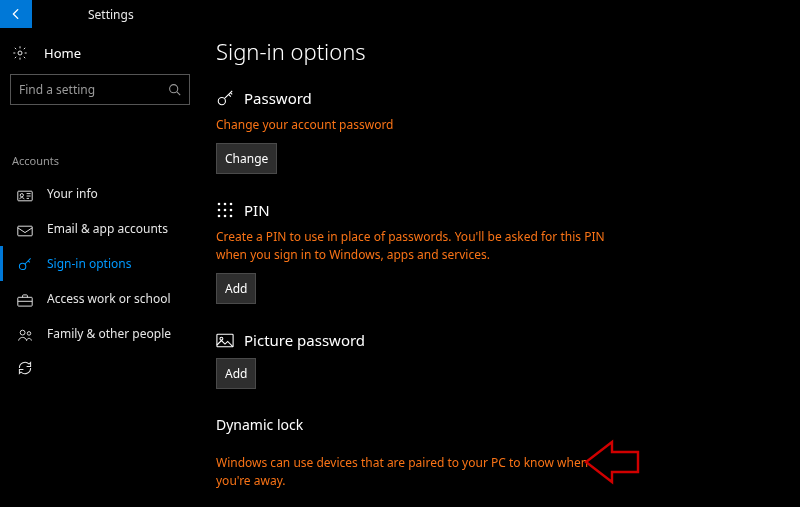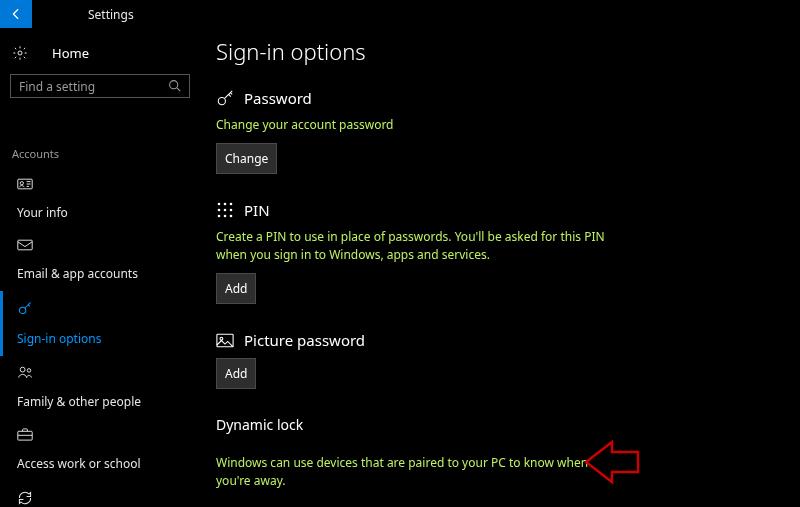--- a/index.html
+++ b/index.html
@@ -36,7 +36,7 @@
       display: flex; flex-direction: column;
     }
     .home-row {
-      display: flex; align-items: center; gap: 24px;
+      display: flex; align-items: center; gap: 16px;
       padding: 8px 12px 12px 12px;
       font-size: 13px;
       cursor: pointer;

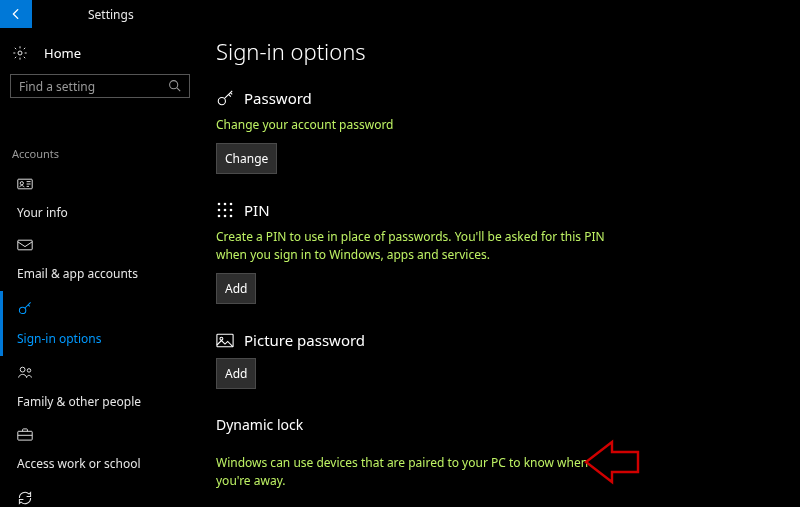--- a/index.html
+++ b/index.html
@@ -93,7 +93,7 @@
     }
     .section-icon { width: 18px; display:flex; align-items:center; justify-content:center;}
     .section-title { font-size: 15px; font-weight: 400; }
-    .section-desc { font-size: 12px; color: #bef264; line-height: 1.45; margin-bottom: 10px; }
+    .section-desc { font-size: 12px; color: #f97316; line-height: 1.45; margin-bottom: 10px; }
     .win-btn {
       display: inline-block;
       background: #2e2e2e;

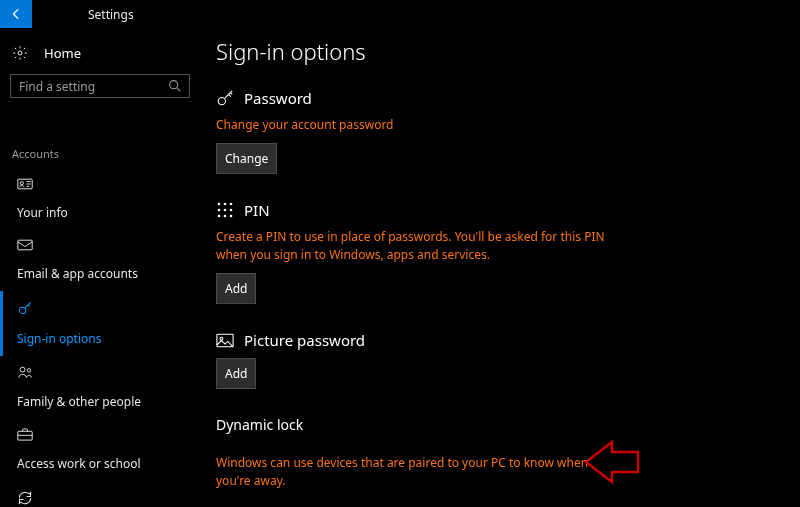--- a/index.html
+++ b/index.html
@@ -62,13 +62,12 @@
       margin-top: 28px;
     }
     .nav-item {
-      display: flex; align-items: flex-start; gap: 14px;
+      display: flex; align-items: flex-end; gap: 14px;
       padding: 9px 12px 9px 14px;
       font-size: 12px;
       color: #e6e6e6;
       cursor: pointer;
       border-left: 3px solid transparent;
-      flex-direction: column;
     }
     .nav-item.active {
       color: #0099ff;

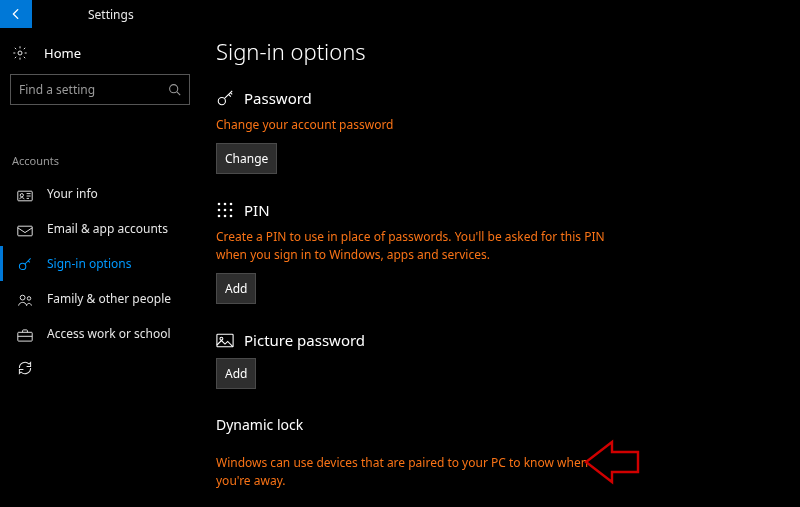--- a/index.html
+++ b/index.html
@@ -172,6 +172,15 @@
     </div>
     <div class="nav-item">
       <span class="nav-icon">
+          <svg width="16" height="13" viewBox="0 0 20 16" fill="none" stroke="#e6e6e6" stroke-width="1.2">
+            <rect x="1" y="4" width="18" height="11" rx="1"></rect>
+            <path d="M7 4V2c0-.6.4-1 1-1h4c.6 0 1 .4 1 1v2M1 9h18"></path>
+          </svg>
+        </span>
+      <span>Access work or school</span>
+    </div>
+    <div class="nav-item">
+      <span class="nav-icon">
           <svg width="16" height="14" viewBox="0 0 20 16" fill="none" stroke="#e6e6e6" stroke-width="1.2">
             <circle cx="7" cy="5" r="3"></circle>
             <circle cx="15" cy="6" r="2.2"></circle>
@@ -179,15 +188,6 @@
           </svg>
         </span>
       <span>Family &amp; other people</span>
-    </div>
-    <div class="nav-item">
-      <span class="nav-icon">
-          <svg width="16" height="13" viewBox="0 0 20 16" fill="none" stroke="#e6e6e6" stroke-width="1.2">
-            <rect x="1" y="4" width="18" height="11" rx="1"></rect>
-            <path d="M7 4V2c0-.6.4-1 1-1h4c.6 0 1 .4 1 1v2M1 9h18"></path>
-          </svg>
-        </span>
-      <span>Access work or school</span>
     </div>
     <div class="nav-item">
       <span class="nav-icon">

